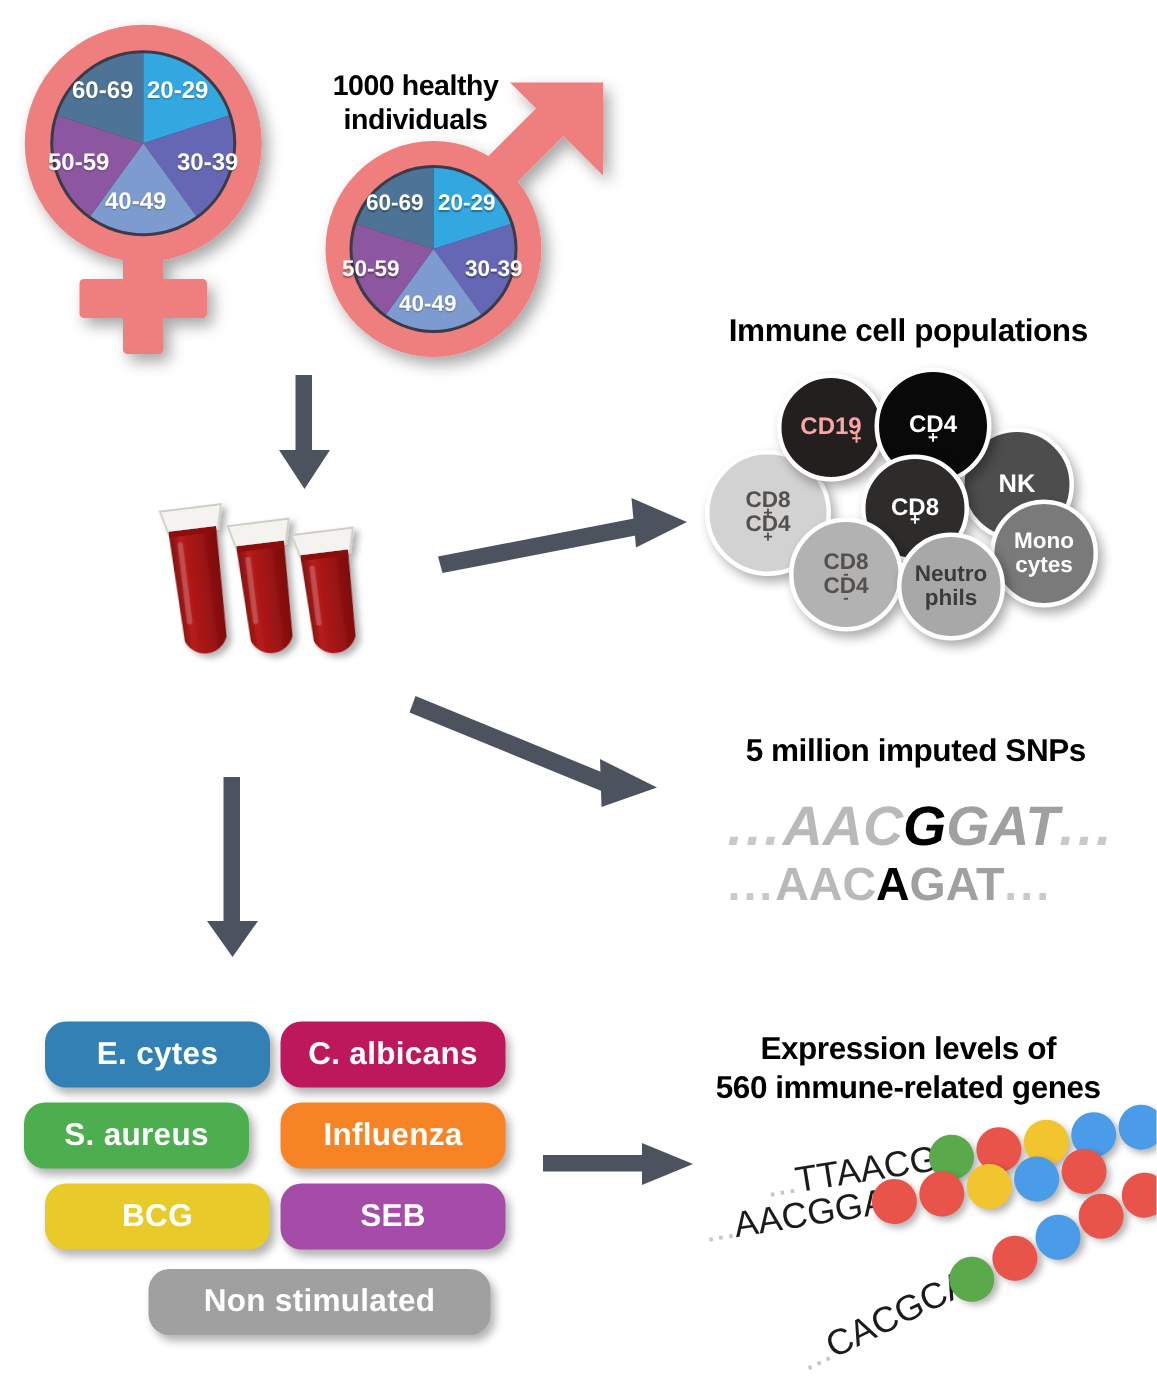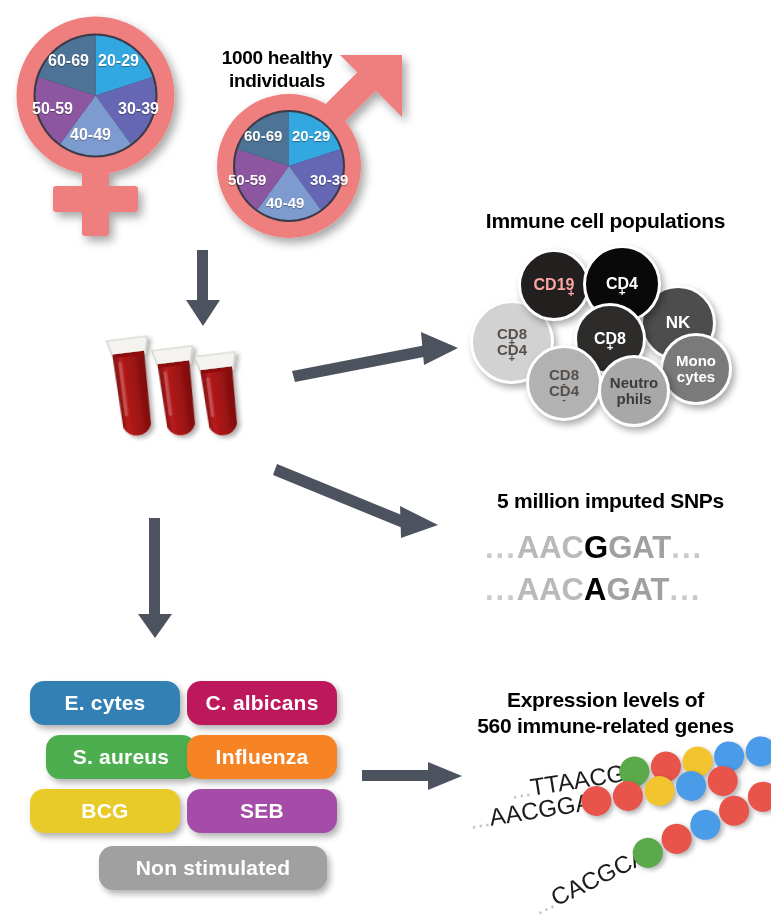--- a/index.html
+++ b/index.html
@@ -295,7 +295,7 @@
 
   <div class="abs heading" style="left:450px; top:488px; width:321px; font-size:21px;">5 million imputed SNPs</div>
 
-  <div class="snp-row" style="left:485px; top:530px; font-size:31px;">
+  <div class="snp-row" style="left:485px; top:530px; font-size:37px;font-style:italic;">
     <span class="dots">...</span><span class="f1">AAC</span><span class="b">G</span><span class="f2">GAT</span><span class="dots">...</span>
   </div>
 

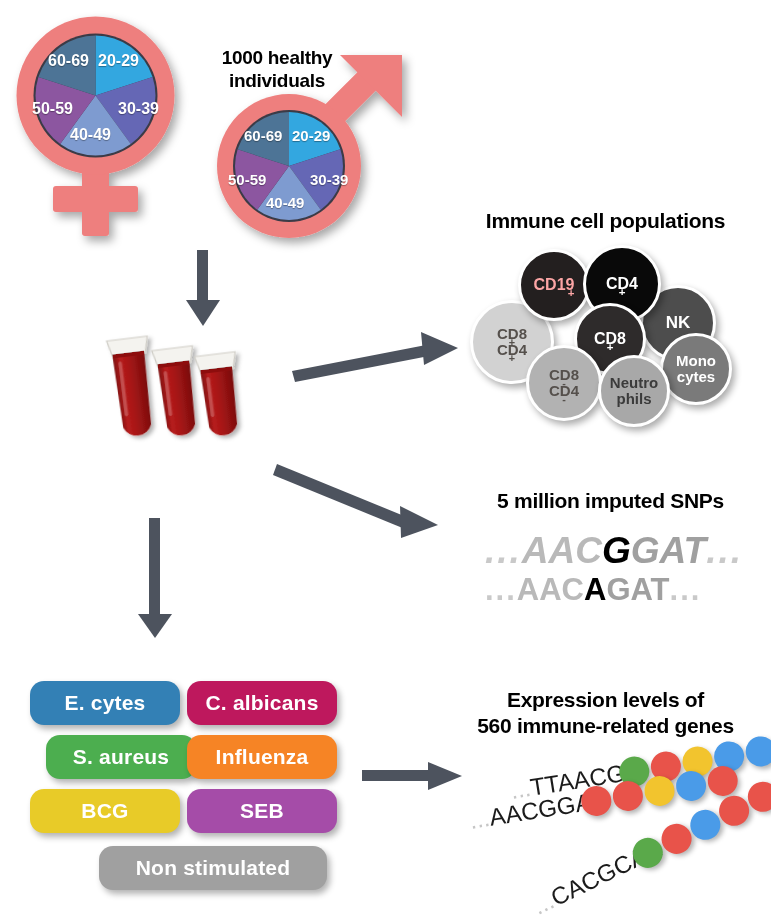--- a/index.html
+++ b/index.html
@@ -309,7 +309,7 @@
   <div class="stim" style="left:187px; top:681px; width:150px; height:44px; background:#be185d; font-size:21px;">
     <span>C. albicans</span>
   </div>
-  <div class="stim" style="left:46px; top:735px; width:150px; height:44px; background:#4cae4f; font-size:21px;">
+  <div class="stim" style="left:16px; top:735px; width:150px; height:44px; background:#4cae4f; font-size:21px;">
     <span>S. aureus</span>
   </div>
   <div class="stim" style="left:187px; top:735px; width:150px; height:44px; background:#f68425; font-size:21px;">

